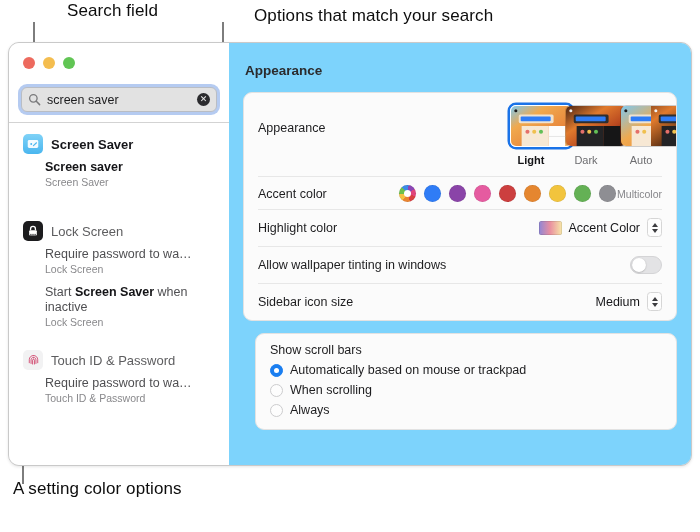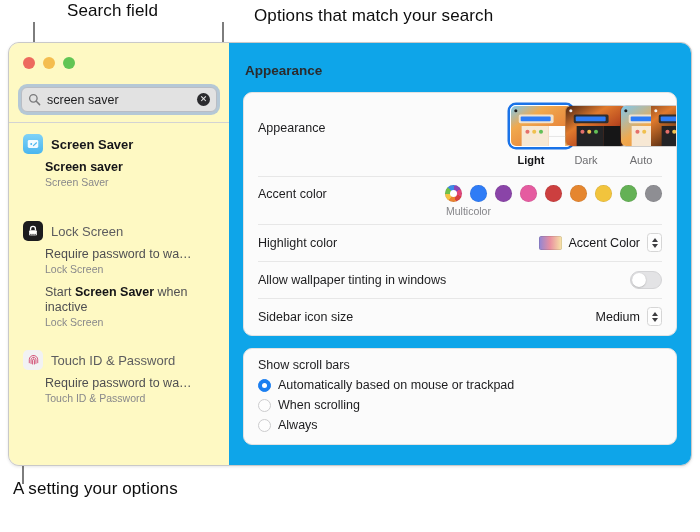--- a/index.html
+++ b/index.html
@@ -112,7 +112,7 @@
   
   .content {
     flex: 1 1 auto;
-    background: #0ea5e9;
+    background: #7dd3fc;
     height: 100%;
     padding: 0 14px 0 14px;
     position: relative;

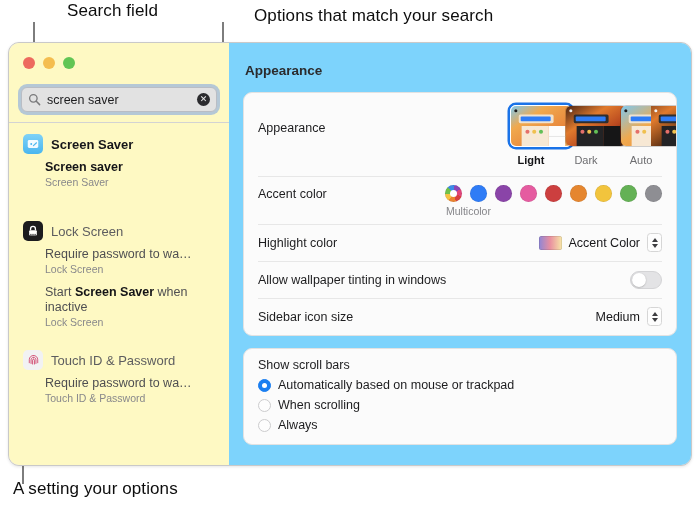--- a/index.html
+++ b/index.html
@@ -43,7 +43,7 @@
   
   .sidebar {
     width: 220px;
-    background: #fef9c3;
+    background: #ffffff;
     height: 100%;
     position: relative;
     flex: 0 0 220px;

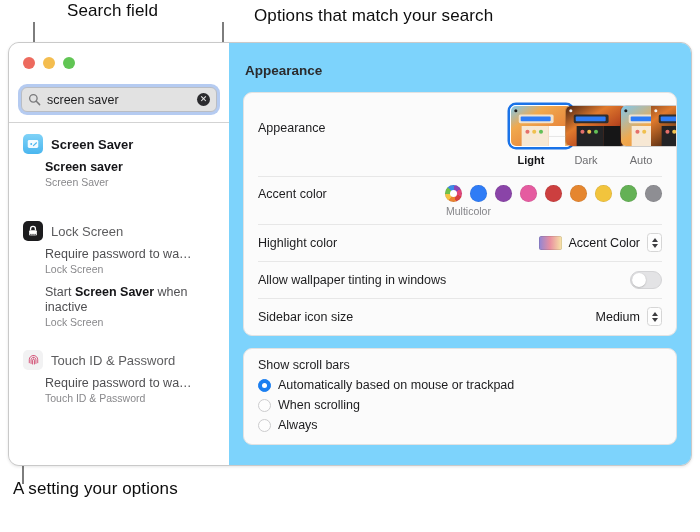--- a/index.html
+++ b/index.html
@@ -162,7 +162,7 @@
   
   .row.accent { align-items: flex-start; padding-top: 9px; padding-bottom: 7px; min-height: 0; }
   .row.accent .row-label { padding-top: 2px; }
-  .accent-col { display: flex; flex-direction: column; align-items: flex-start; }
+  .accent-col { display: flex; flex-direction: row; align-items: flex-start; }
   .swatches { display: flex; gap: 8px; }
   .sw { width: 17px; height: 17px; border-radius: 50%; box-shadow: inset 0 0 0 .5px rgba(0,0,0,.12); }
   .sw.multi {

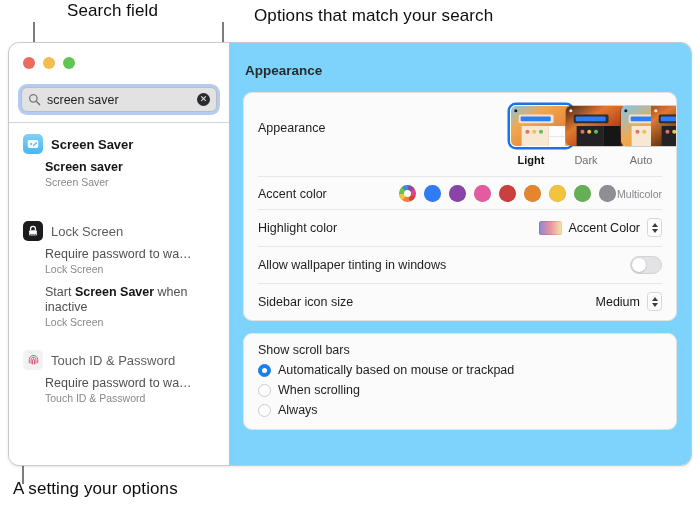--- a/index.html
+++ b/index.html
@@ -215,7 +215,7 @@
   }
 
   
-  .scrollcard { padding: 9px 14px 9px 14px; }
+  .scrollcard { padding: 9px 14px 9px 14px; margin-left: 12px; }
   .scroll-title { font-size: 12.5px; color: #1d1d1f; margin-bottom: 3px; }
   .radio-row { display: flex; align-items: center; gap: 7px; height: 20px; }
   .radio {

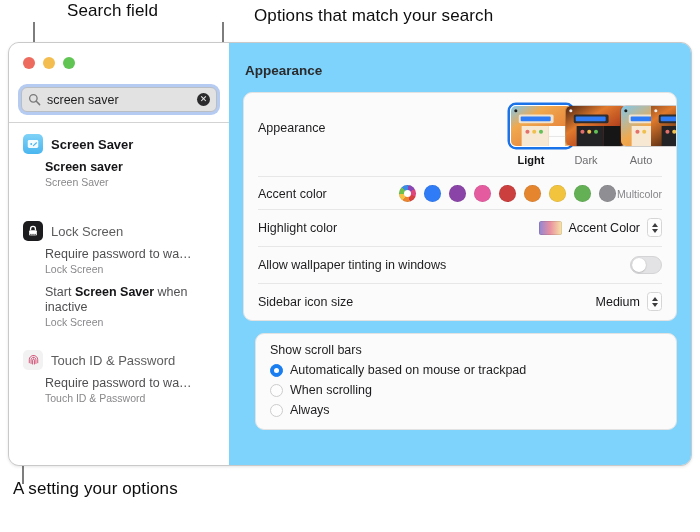--- a/index.html
+++ b/index.html
@@ -238,7 +238,7 @@
 
   <div class="callout-text" style="left:19px; top:0;margin-left:48px;">Search field</div>
   <div class="callout-text" style="left:230px; top:5px;margin-left:24px;">Options that match your search</div>
-  <div class="callout-text" style="left:13px; top:478px;">A setting your options</div>
+  <div class="callout-text" style="left:13px; top:478px;">A setting color options</div>
 
   <div class="leader v" style="left:33px; top:22px; height:84px;"></div>
   <div class="leader v" style="left:222px; top:22px; height:116px;"></div>

